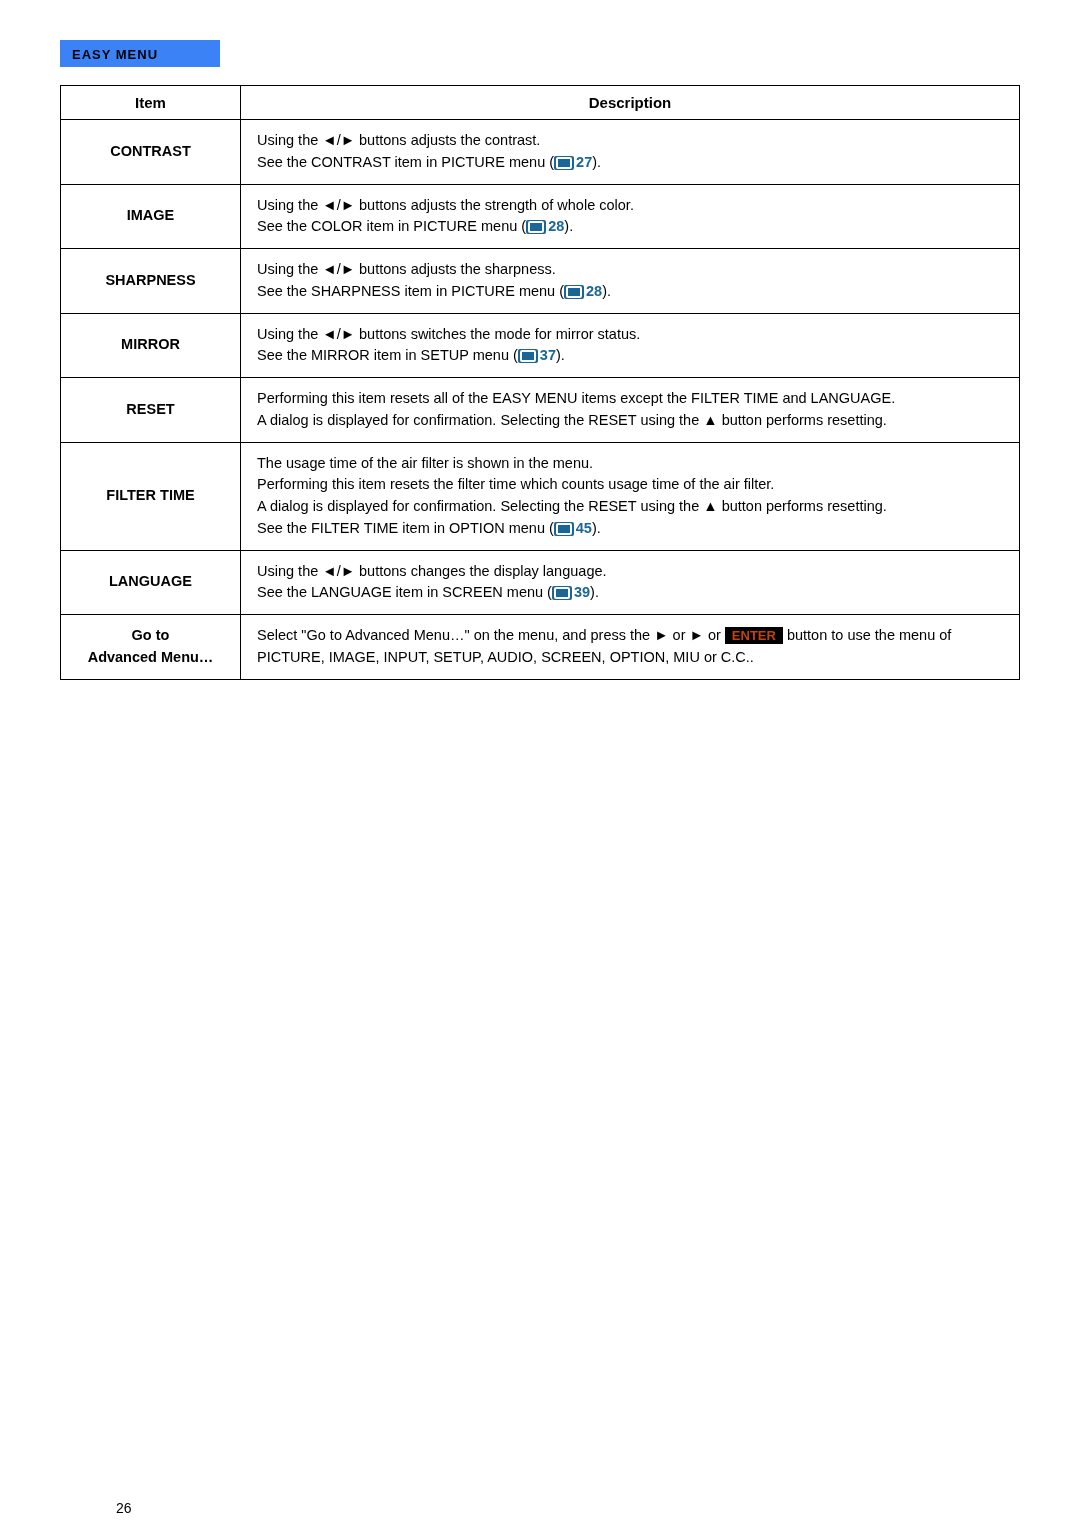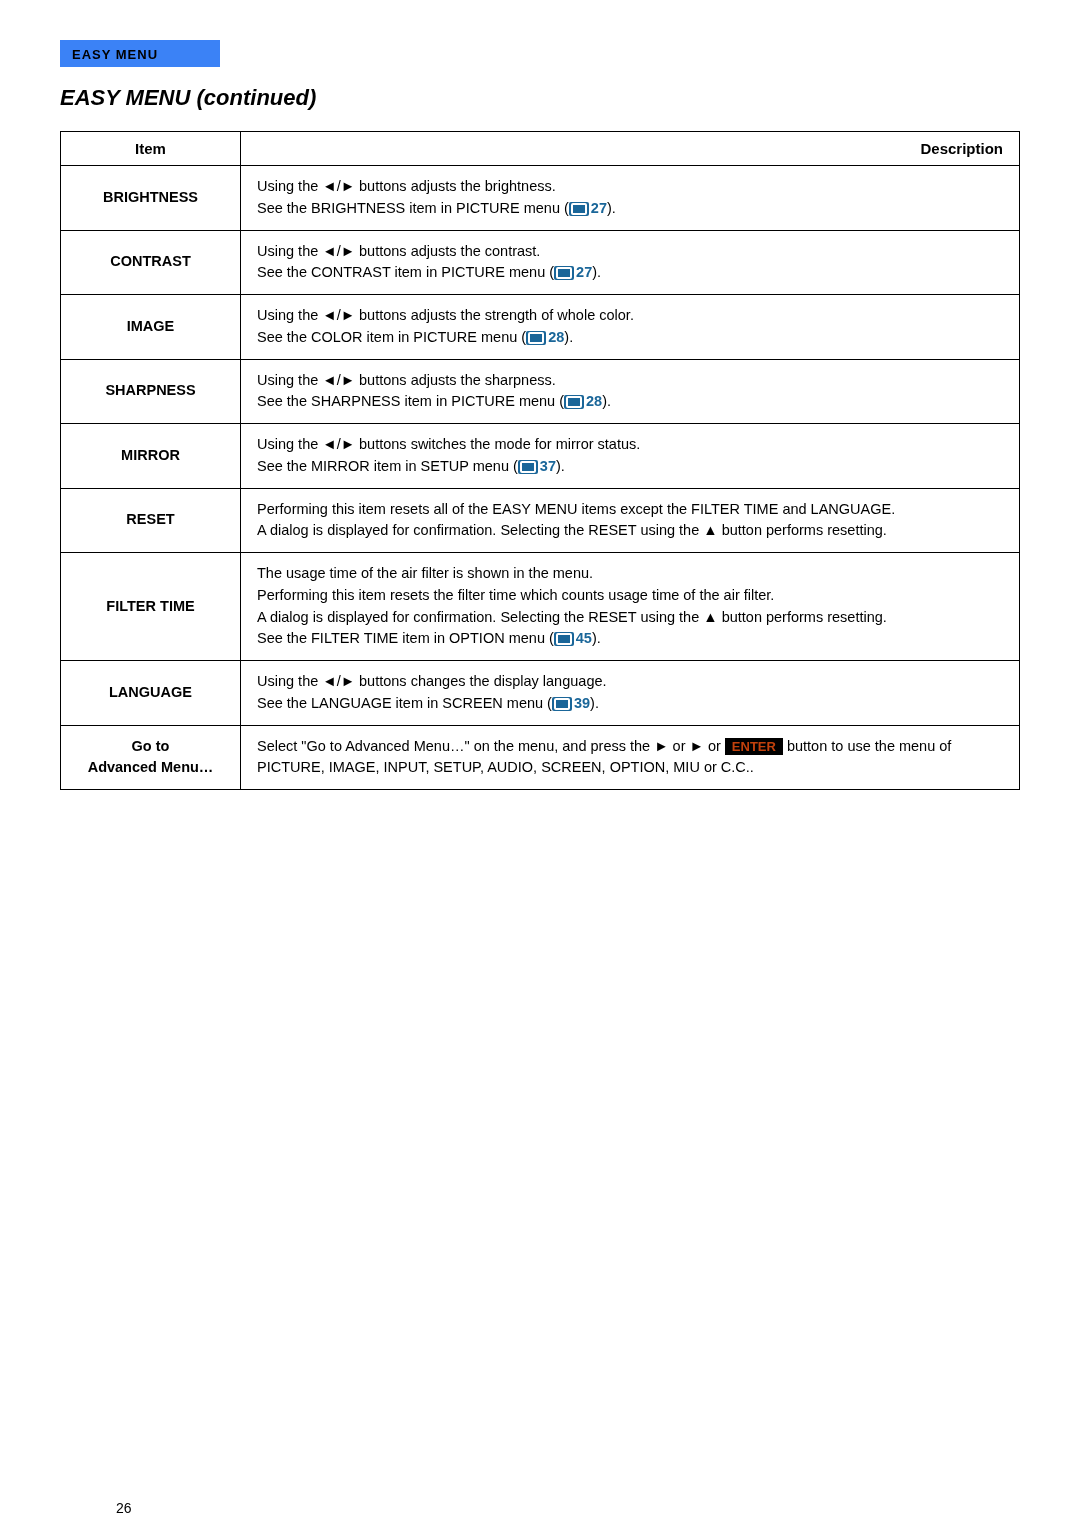--- a/index.html
+++ b/index.html
@@ -112,7 +112,6 @@
     <span>EASY MENU</span>
   </div>
 
-  <div class="page-title">EASY MENU (continued)</div>
 
   <table>
     <thead>

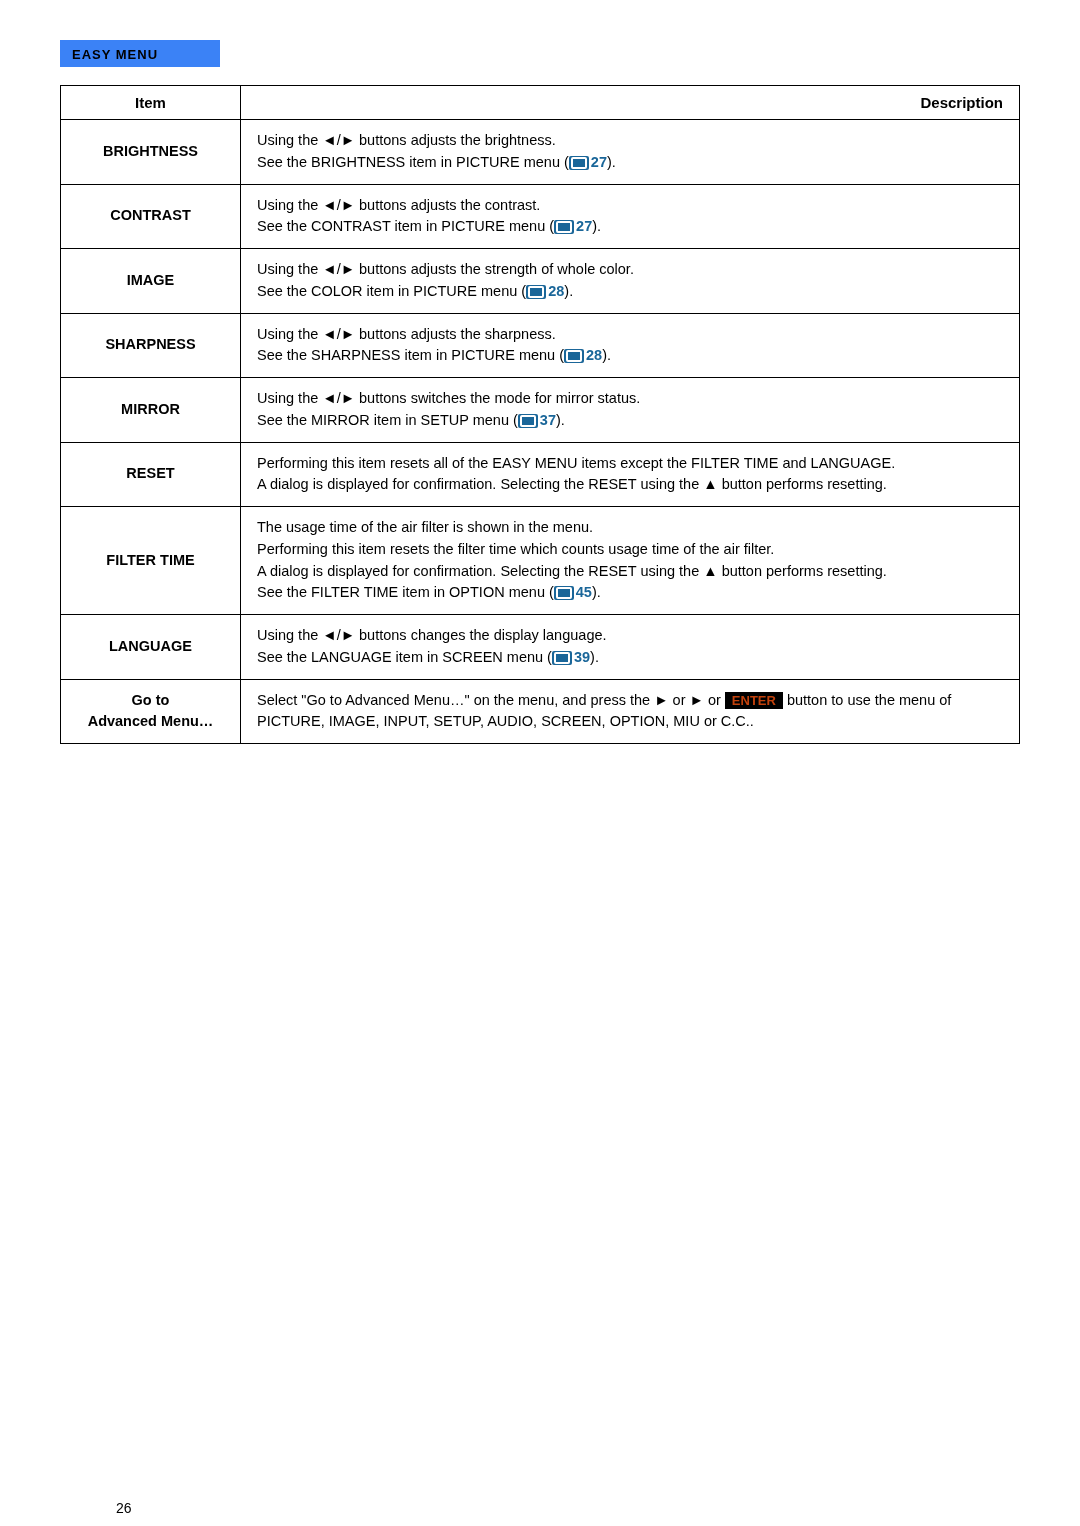--- a/index.html
+++ b/index.html
@@ -50,7 +50,7 @@
     thead tr th {
       border: 1.5px solid #000;
       padding: 8px 16px;
-      text-align: right;
+      text-align: center;
       font-weight: bold;
       font-size: 15px;
       background: #fff;

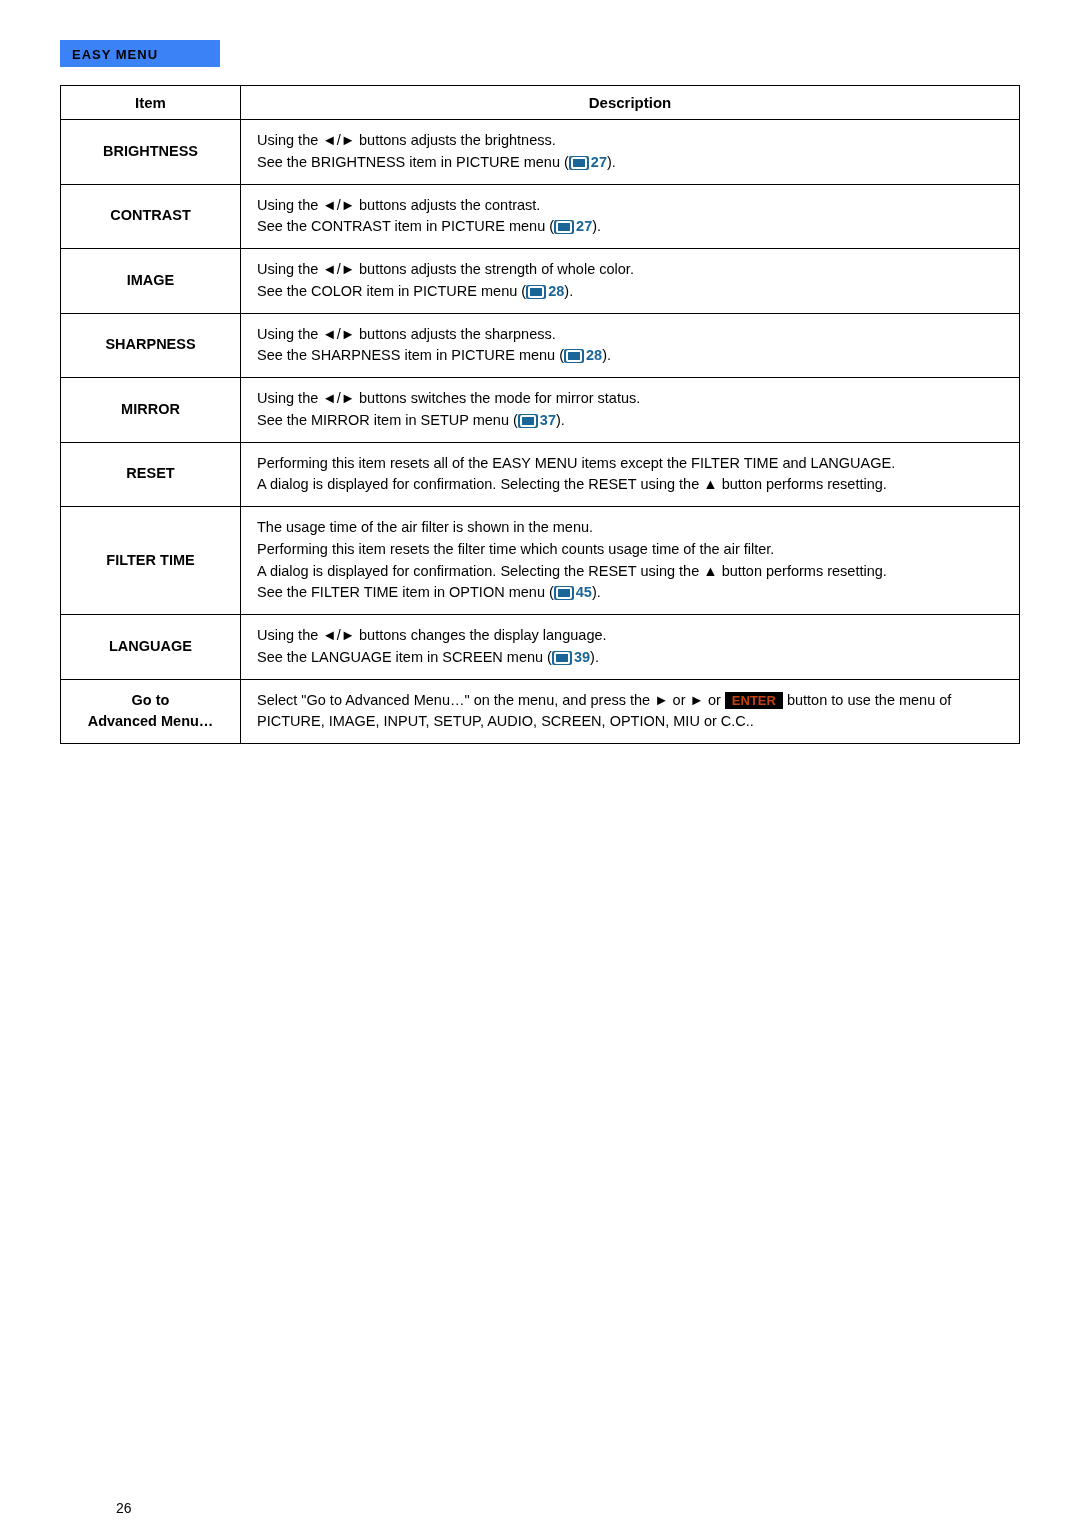--- a/index.html
+++ b/index.html
@@ -121,14 +121,6 @@
       </tr>
     </thead>
     <tbody id="table-body">
-    <tr>
-          <td>BRIGHTNESS</td>
-          <td>Using the ◄/► buttons adjusts the brightness.<br>See the BRIGHTNESS item in PICTURE menu (<span><svg width="20" height="14" viewBox="0 0 20 14" style="vertical-align:middle;margin-right:2px;">
-                <rect width="20" height="14" rx="2" fill="#1a6699"></rect>
-                <rect x="3" y="2" width="14" height="10" rx="1" fill="none" stroke="white" stroke-width="2"></rect>
-                <text x="10" y="11" text-anchor="middle" fill="white" font-size="8" font-weight="bold"></text>
-              </svg></span><span class="link-ref">27</span>).</td>
-        </tr>
         <tr>
           <td>CONTRAST</td>
           <td>Using the ◄/► buttons adjusts the contrast.<br>See the CONTRAST item in PICTURE menu (<span><svg width="20" height="14" viewBox="0 0 20 14" style="vertical-align:middle;margin-right:2px;">

